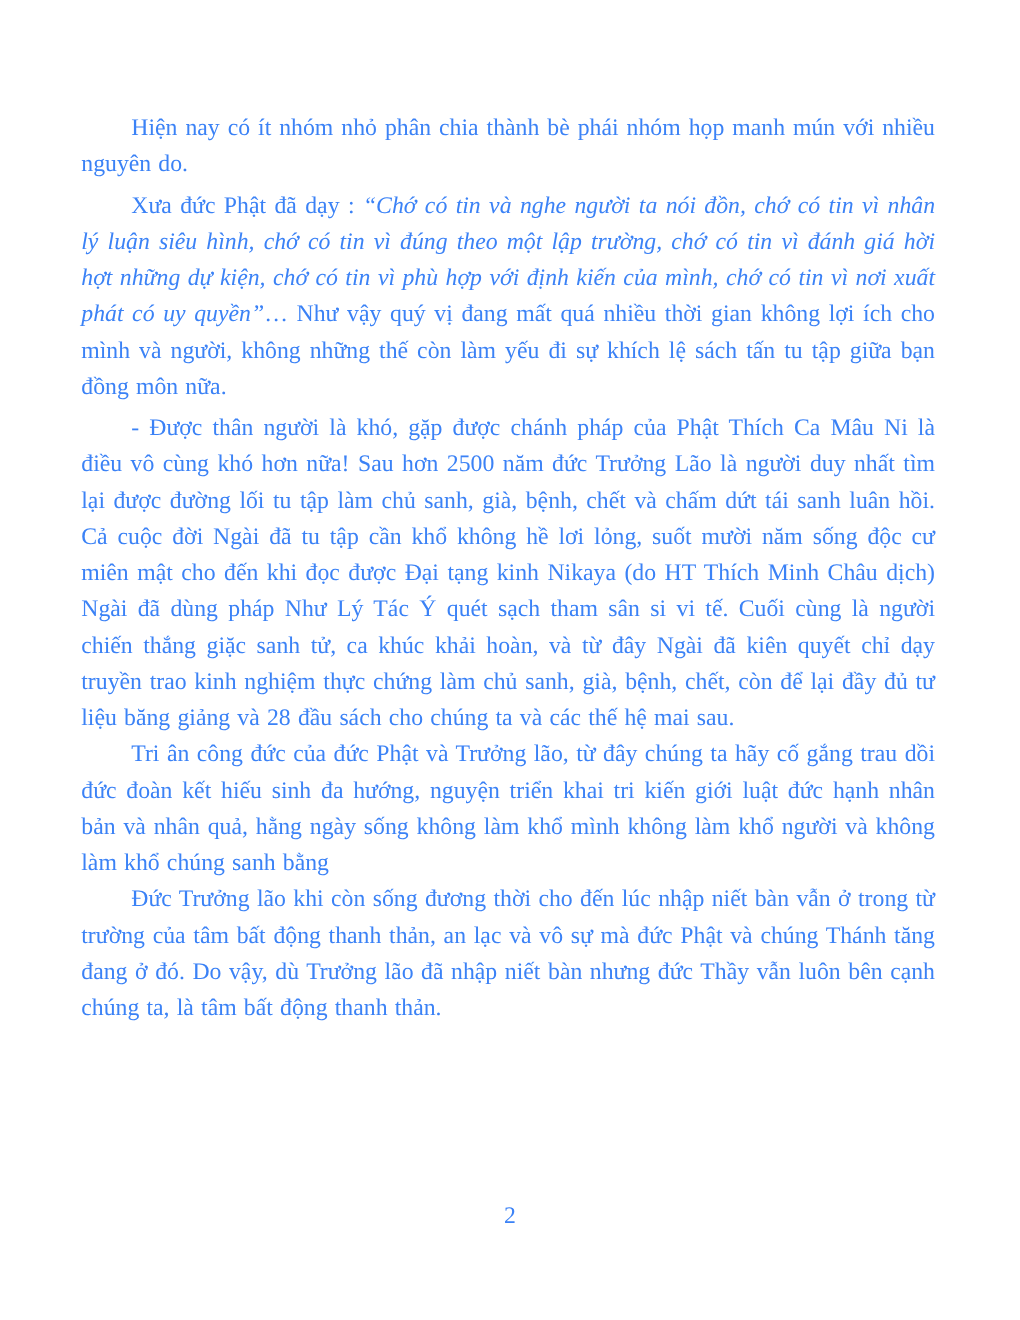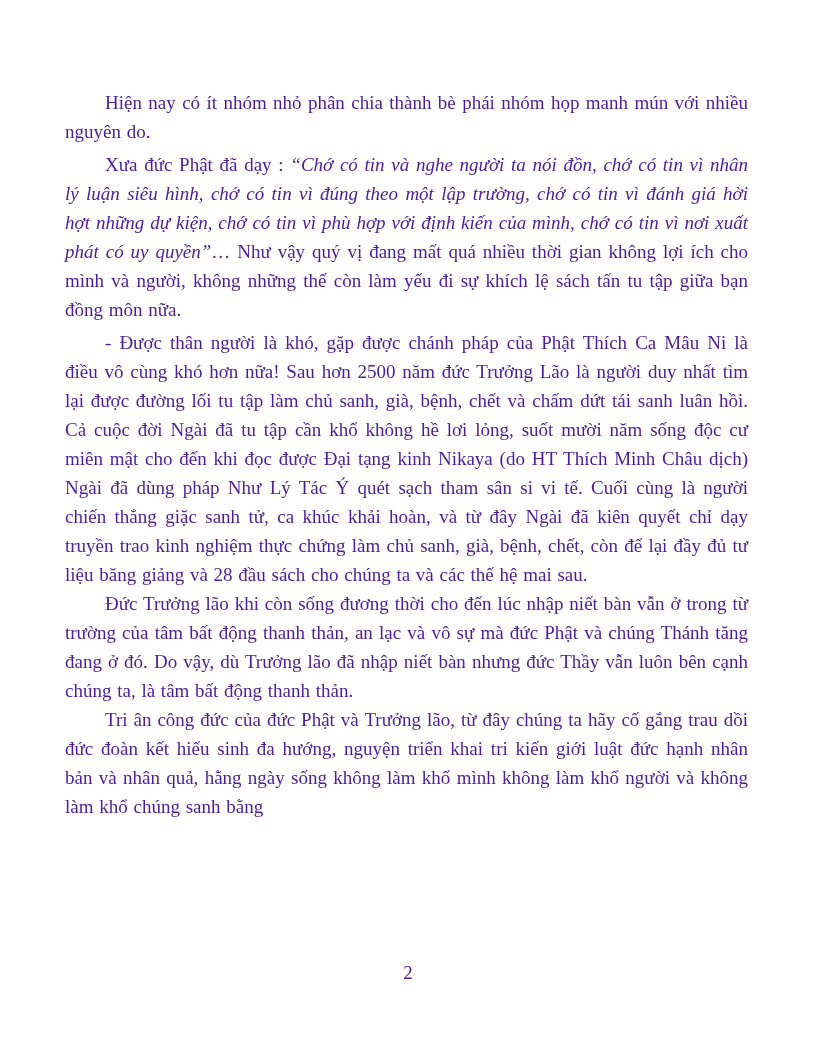--- a/index.html
+++ b/index.html
@@ -12,7 +12,7 @@
     width: 816px;
     height: 1056px;
     background: #ffffff;
-    color: #4c1d95;
+    color: #3b82f6;
     font-family: "Liberation Serif", "DejaVu Serif", serif;
     font-size: 19px;
     line-height: 29px;

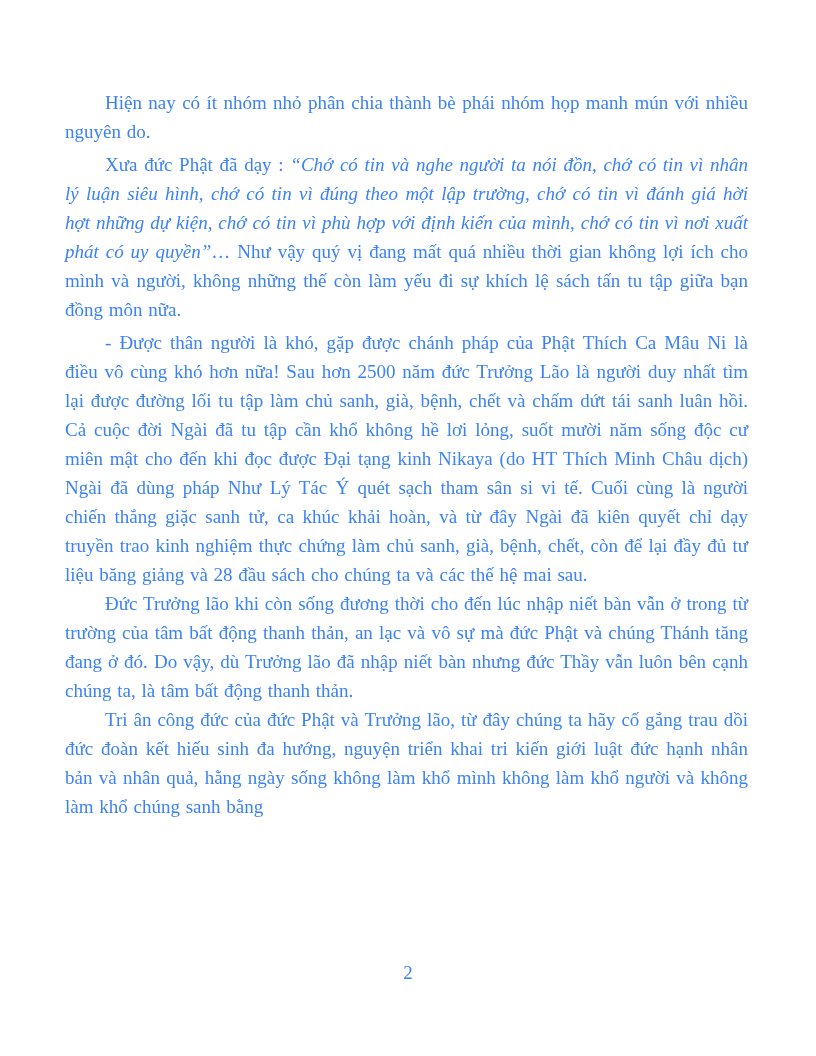--- a/index.html
+++ b/index.html
@@ -58,9 +58,9 @@
 
     <p class="para gap-before"><span>- Được thân người là khó, gặp được chánh pháp của Phật Thích Ca Mâu Ni là điều vô cùng khó hơn nữa! Sau hơn 2500 năm đức Trưởng Lão là người duy nhất tìm lại được đường lối tu tập làm chủ sanh, già, bệnh, chết và chấm dứt tái sanh luân hồi. Cả cuộc đời Ngài đã tu tập cần khổ không hề lơi lỏng, suốt mười năm sống độc cư miên mật cho đến khi đọc được Đại tạng kinh Nikaya (do HT Thích Minh Châu dịch) Ngài đã dùng pháp Như Lý Tác Ý quét sạch tham sân si vi tế. Cuối cùng là người chiến thắng giặc sanh tử, ca khúc khải hoàn, và từ đây Ngài đã kiên quyết chỉ dạy truyền trao kinh nghiệm thực chứng làm chủ sanh, già, bệnh, chết, còn để lại đầy đủ tư liệu băng giảng và 28 đầu sách cho chúng ta và các thế hệ mai sau.</span></p>
 
+    <p class="para"><span>Tri ân công đức của đức Phật và Trưởng lão, từ đây chúng ta hãy cố gắng trau dồi đức đoàn kết hiếu sinh đa hướng, nguyện triển khai tri kiến giới luật đức hạnh nhân bản và nhân quả, hằng ngày sống không làm khổ mình không làm khổ người và không làm khổ chúng sanh bằng</span></p>
+
     <p class="para"><span>Đức Trưởng lão khi còn sống đương thời cho đến lúc nhập niết bàn vẫn ở trong từ trường của tâm bất động thanh thản, an lạc và vô sự mà đức Phật và chúng Thánh tăng đang ở đó. Do vậy, dù Trưởng lão đã nhập niết bàn nhưng đức Thầy vẫn luôn bên cạnh chúng ta, là tâm bất động thanh thản.</span></p>
-
-    <p class="para"><span>Tri ân công đức của đức Phật và Trưởng lão, từ đây chúng ta hãy cố gắng trau dồi đức đoàn kết hiếu sinh đa hướng, nguyện triển khai tri kiến giới luật đức hạnh nhân bản và nhân quả, hằng ngày sống không làm khổ mình không làm khổ người và không làm khổ chúng sanh bằng</span></p>
 
   </div>
 

